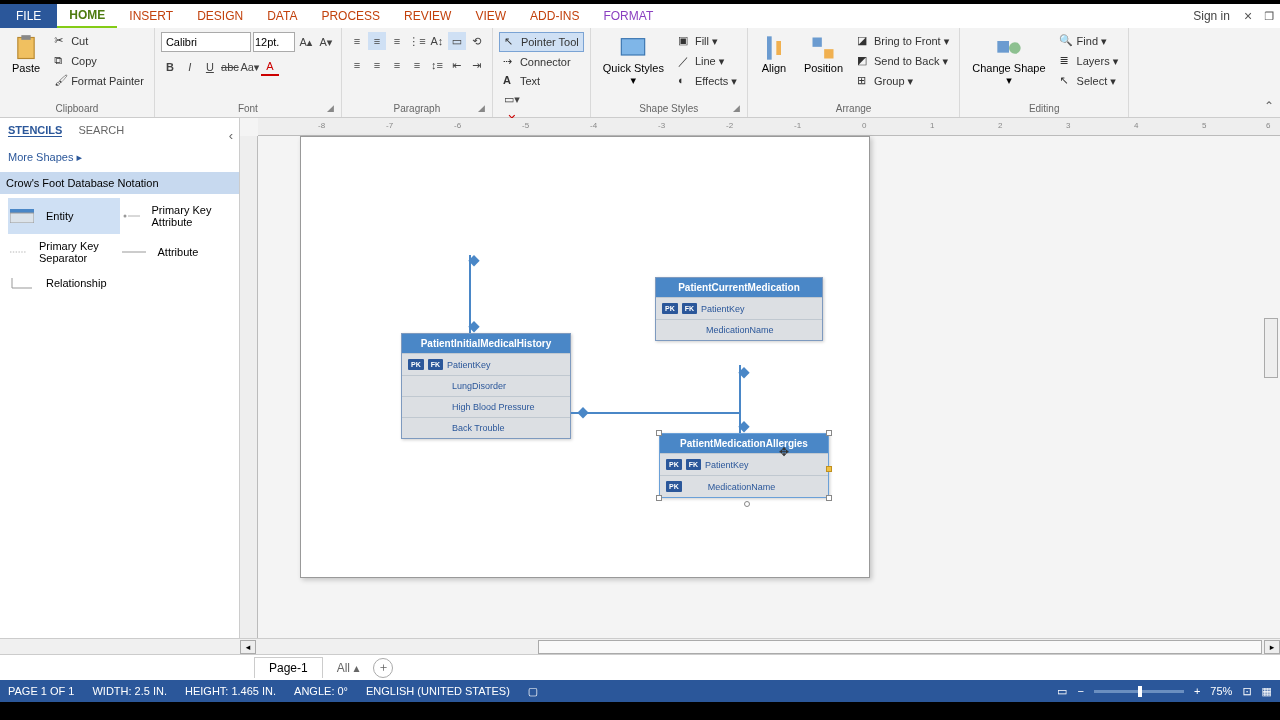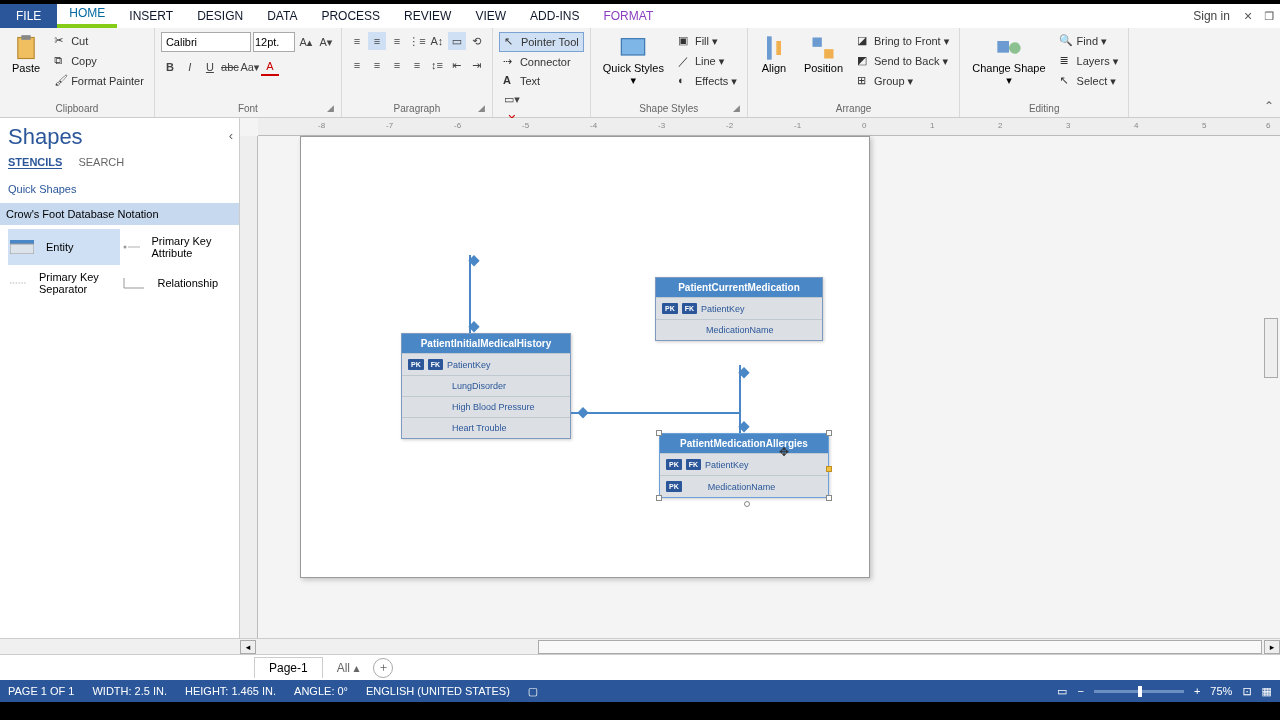--- a/index.html
+++ b/index.html
@@ -9,7 +9,7 @@
 .titlebar { height: 28px; background: #fff; display: flex; align-items: center; border-top: 4px solid #000; }
 .file-tab { background: #2b579a; color: #fff; padding: 4px 16px; font-size: 12px; height: 24px; display: flex; align-items: center; }
 .tab { padding: 4px 12px; font-size: 12px; color: #0f172a; cursor: pointer; }
-.tab.active { color: #0369a1; border-bottom: 7px solid #84cc16; }
+.tab.active { color: #4d7c0f; border-bottom: 2px solid #84cc16; font-weight: bold; }
 .signin { margin-left: auto; padding: 0 8px; font-size: 12px; color: #444; text-align: right; }
 .winctl { padding: 0 6px; font-size: 14px; color: #555; cursor: pointer; }
 

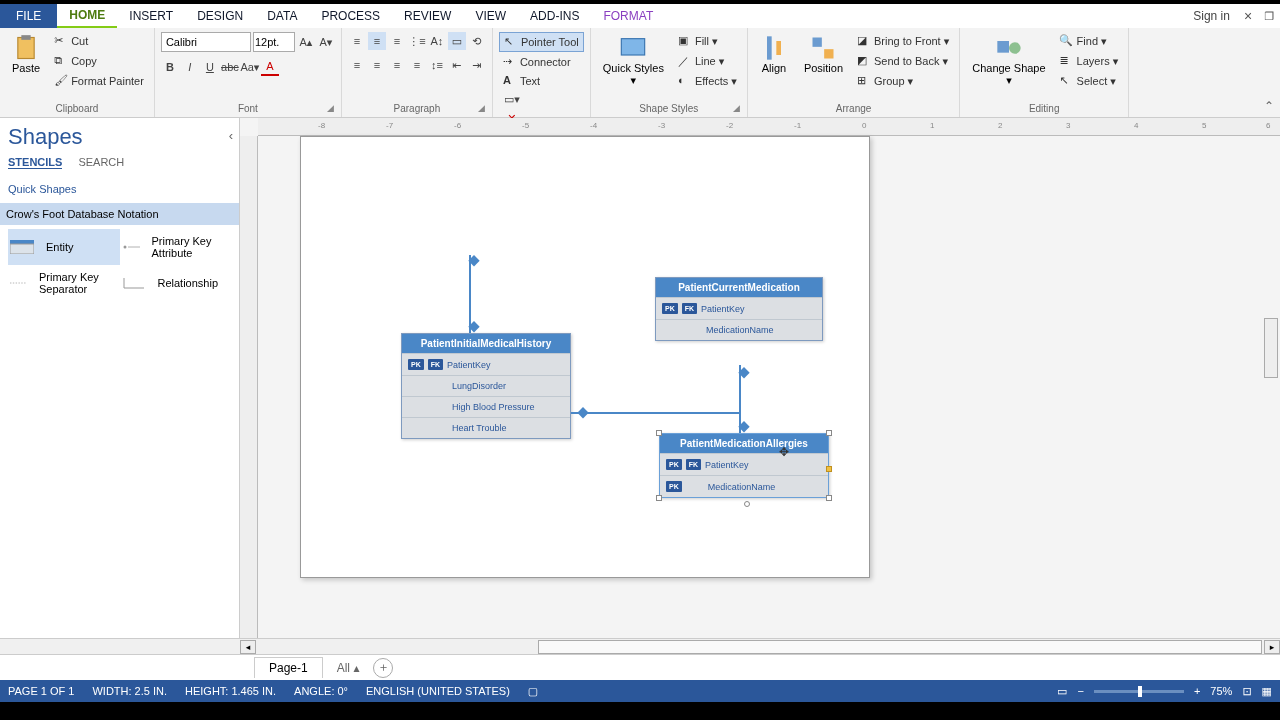--- a/index.html
+++ b/index.html
@@ -8,7 +8,7 @@
 
 .titlebar { height: 28px; background: #fff; display: flex; align-items: center; border-top: 4px solid #000; }
 .file-tab { background: #2b579a; color: #fff; padding: 4px 16px; font-size: 12px; height: 24px; display: flex; align-items: center; }
-.tab { padding: 4px 12px; font-size: 12px; color: #0f172a; cursor: pointer; }
+.tab { padding: 4px 12px; font-size: 12px; color: #c2410c; cursor: pointer; }
 .tab.active { color: #4d7c0f; border-bottom: 2px solid #84cc16; font-weight: bold; }
 .signin { margin-left: auto; padding: 0 8px; font-size: 12px; color: #444; text-align: right; }
 .winctl { padding: 0 6px; font-size: 14px; color: #555; cursor: pointer; }

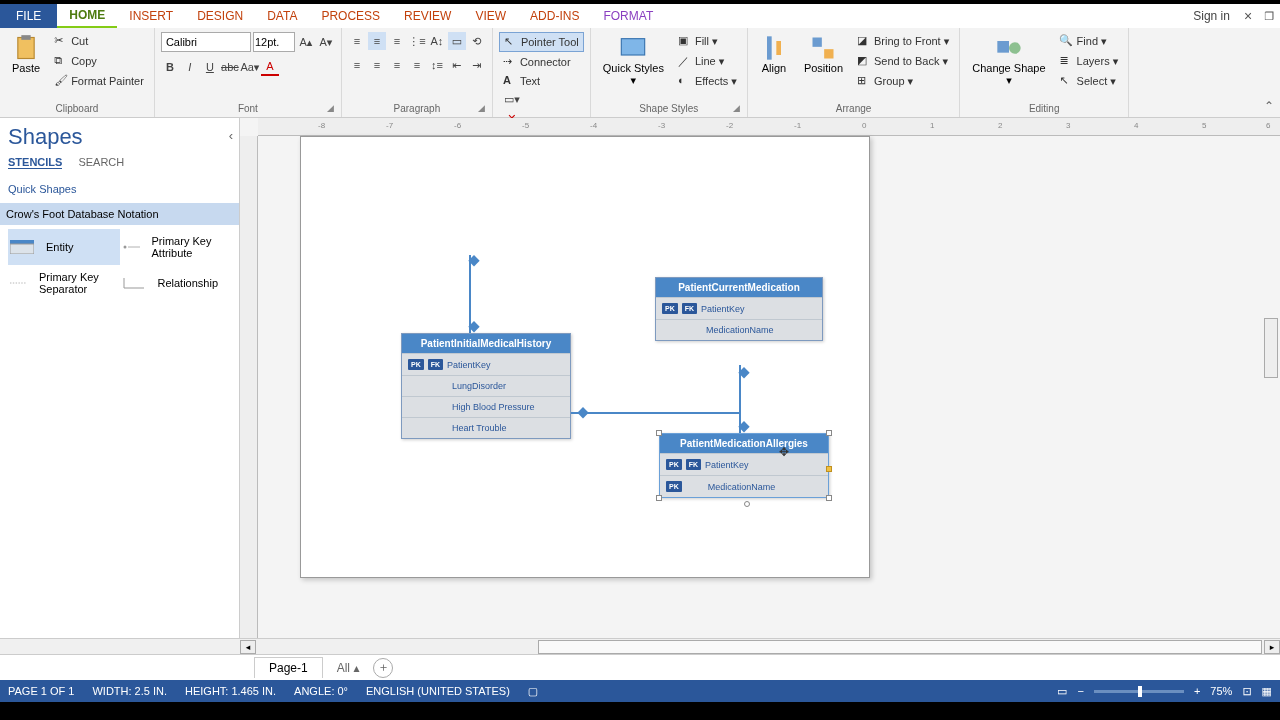--- a/index.html
+++ b/index.html
@@ -252,7 +252,6 @@
 
   <div class="shapes-pane">
     <div class="pane-collapse">‹</div>
-    <div class="shapes-title">Shapes</div>
     <div class="shapes-tabs">
       <div class="sel">STENCILS</div>
       <div>SEARCH</div>

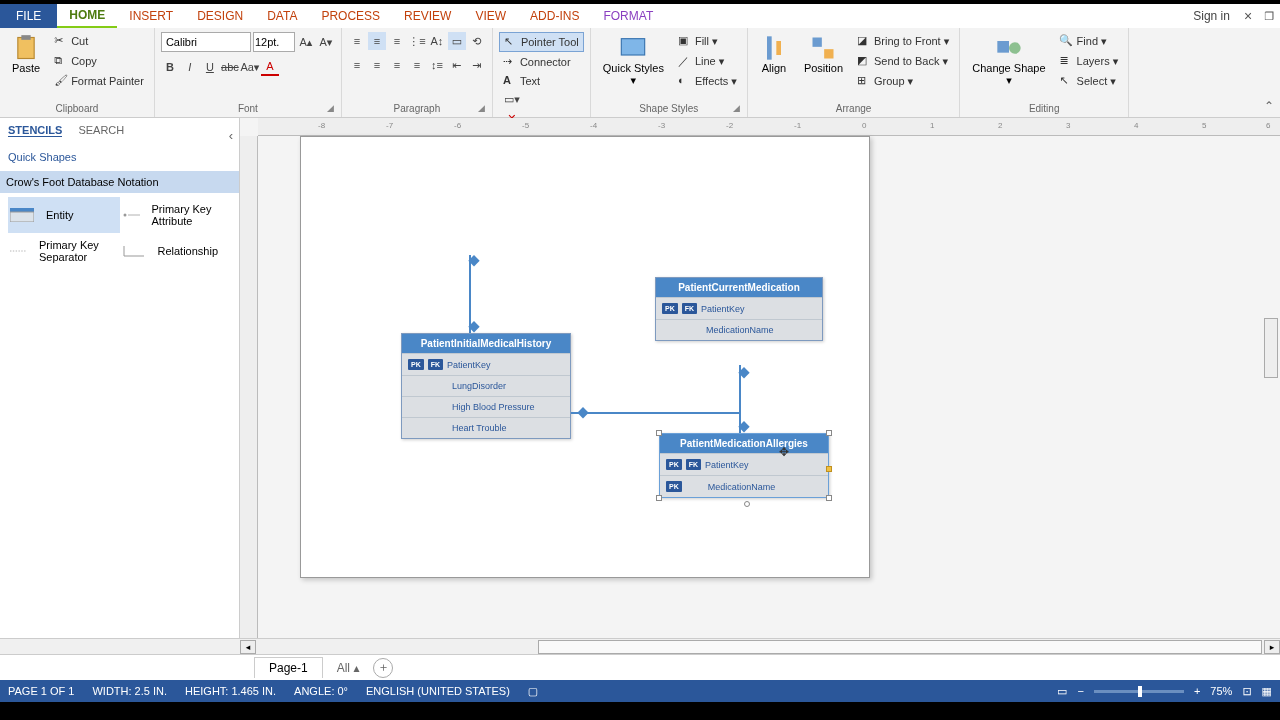--- a/index.html
+++ b/index.html
@@ -256,6 +256,7 @@
       <div class="sel">STENCILS</div>
       <div>SEARCH</div>
     </div>
+    <div class="shapes-link"><span>More Shapes</span> ▸</div>
     <div class="shapes-link">Quick Shapes</div>
     <div class="shapes-cat">Crow's Foot Database Notation</div>
     <div style="display:flex;flex-wrap:wrap;">

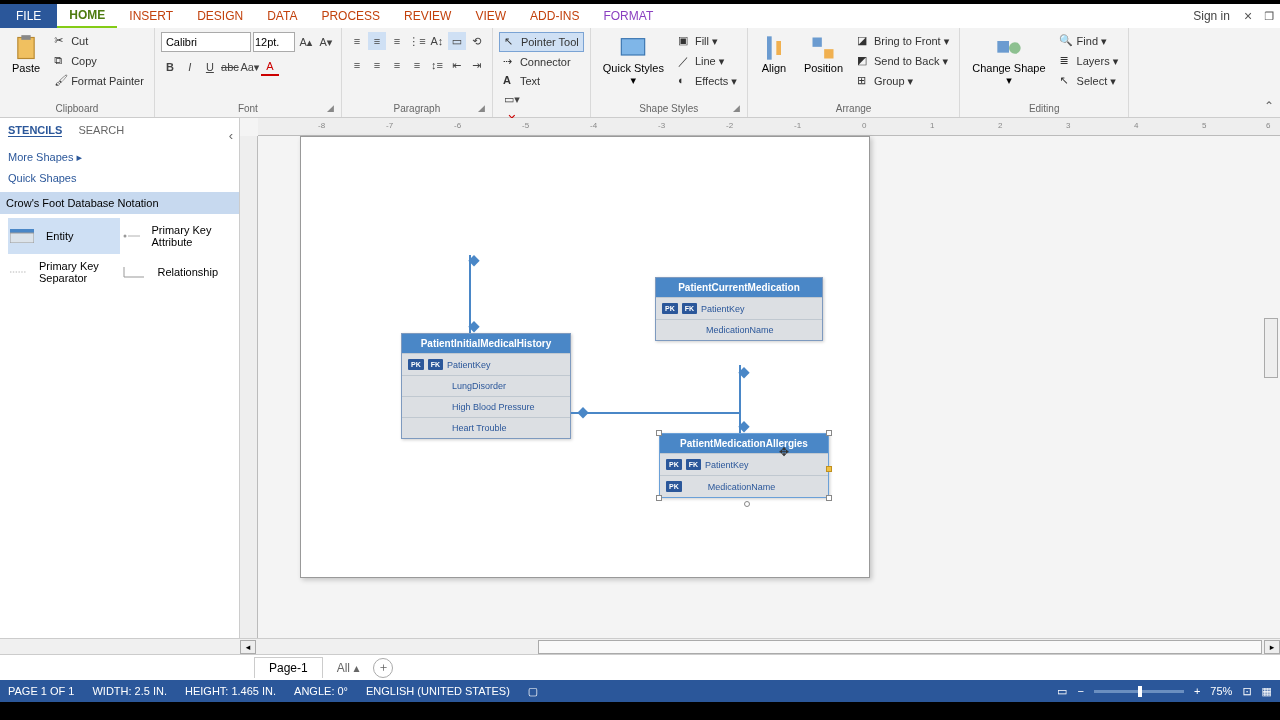--- a/index.html
+++ b/index.html
@@ -257,7 +257,6 @@
       <div>SEARCH</div>
     </div>
     <div class="shapes-link"><span>More Shapes</span> ▸</div>
-    <div class="shapes-link">Quick Shapes</div>
     <div class="shapes-cat">Crow's Foot Database Notation</div>
     <div style="display:flex;flex-wrap:wrap;">
       <div class="shape-item sel" style="width:50%">

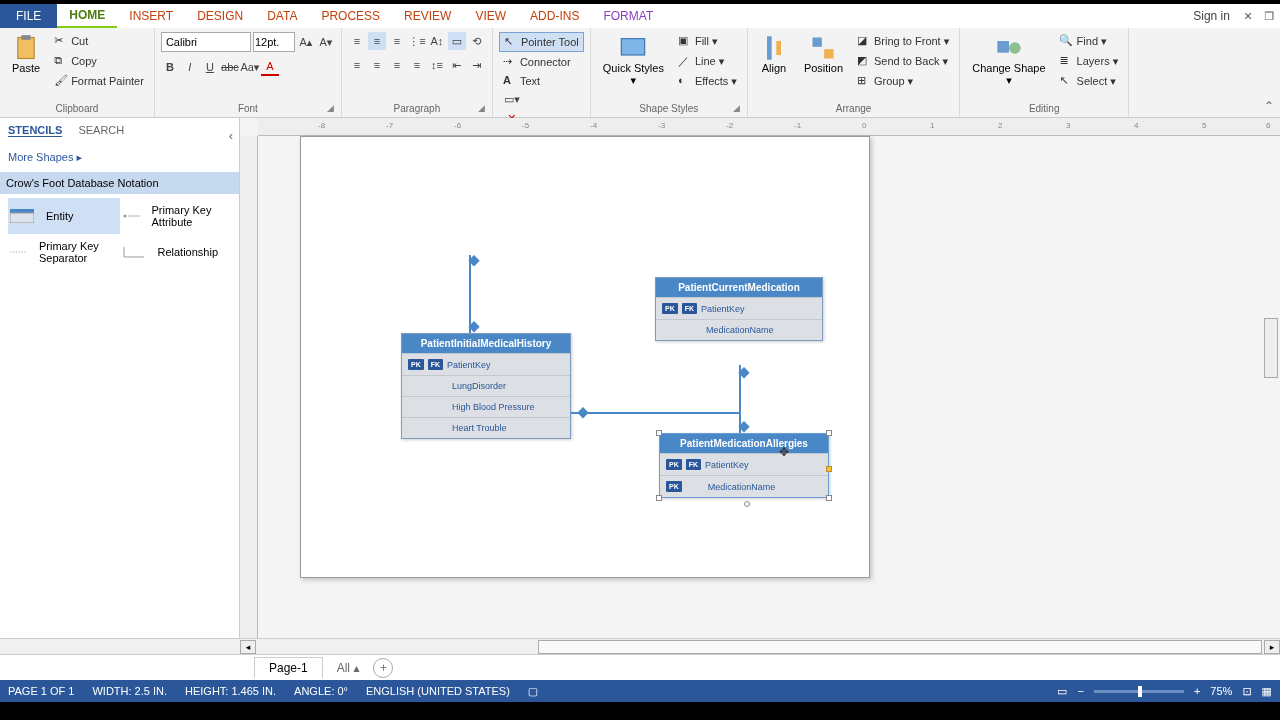--- a/index.html
+++ b/index.html
@@ -278,6 +278,12 @@
             <line x1="0" y1="7" x2="24" y2="7" stroke="#999" stroke-dasharray="2 2"></line>
           </svg>
         <span>Primary Key Separator</span>
+      </div>
+      <div class="shape-item" style="width:50%">
+        <svg class="shape-ic" viewBox="0 0 24 14">
+            <line x1="0" y1="7" x2="24" y2="7" stroke="#999"></line>
+          </svg>
+        <span>Attribute</span>
       </div>
       <div class="shape-item" style="width:50%">
         <svg class="shape-ic" viewBox="0 0 24 14">

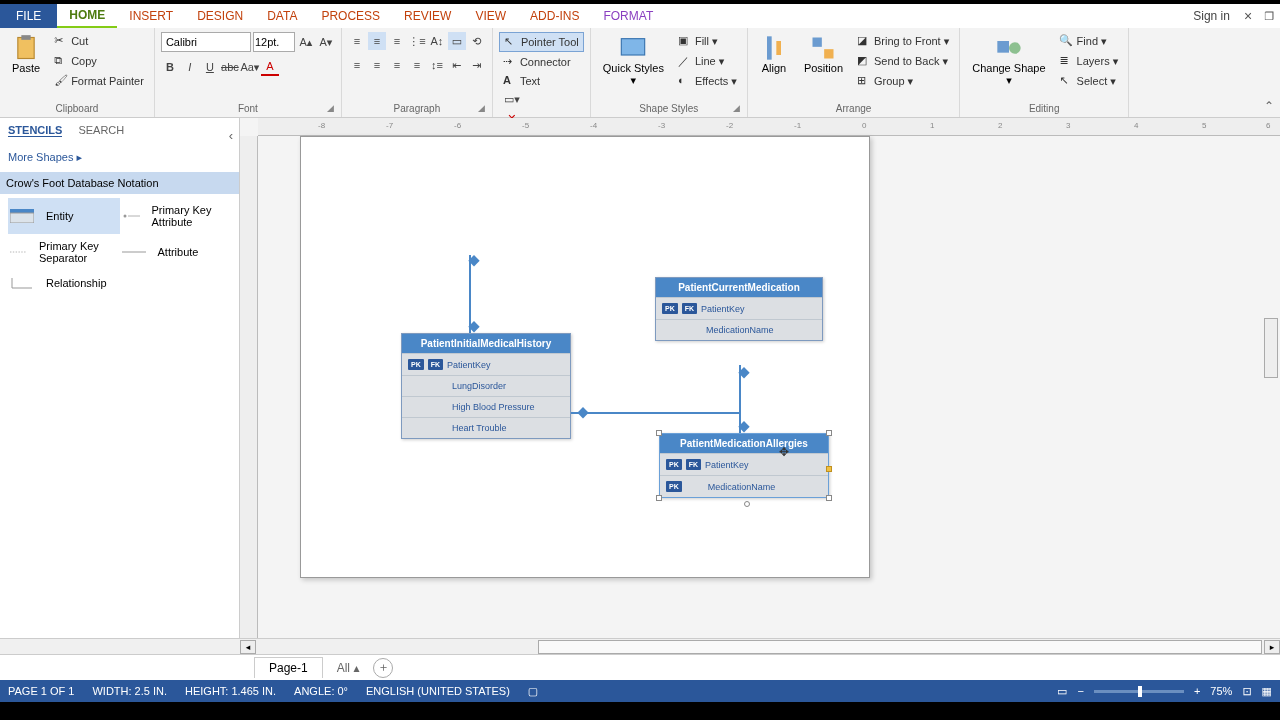--- a/index.html
+++ b/index.html
@@ -339,7 +339,7 @@
           </div>
         <div class="entity-row">
             <span style="width:40px"></span>
-            <span>Heart Trouble</span>
+            <span>Back Trouble</span>
           </div>
       </div>
 

